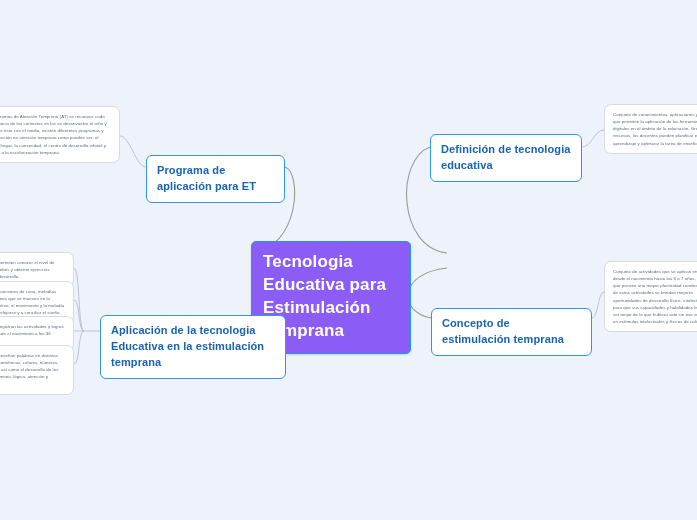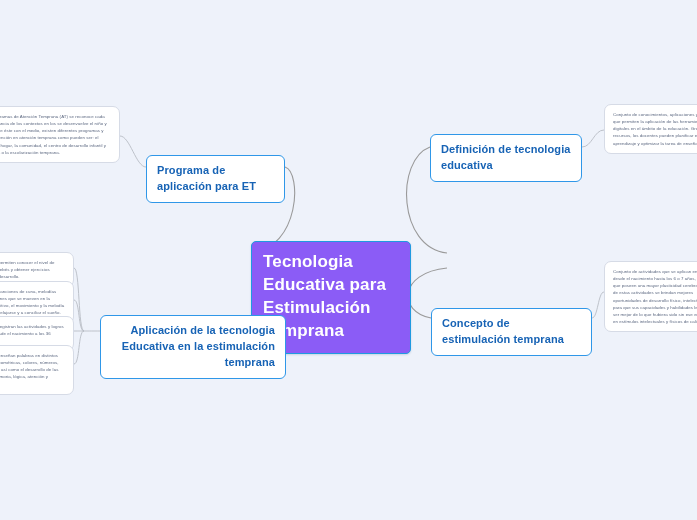--- a/index.html
+++ b/index.html
@@ -64,7 +64,7 @@
   #node-definicion  { left: 430px; top: 134px; width: 152px; }
   #node-programa    { left: 146px; top: 155px; width: 139px; }
   #node-concepto    { left: 431px; top: 308px; width: 161px; }
-  #node-aplicacion  { left: 100px; top: 315px; width: 186px; text-align: right; }
+  #node-aplicacion  { left: 100px; top: 315px; width: 186px; }
 
   
   .note {

